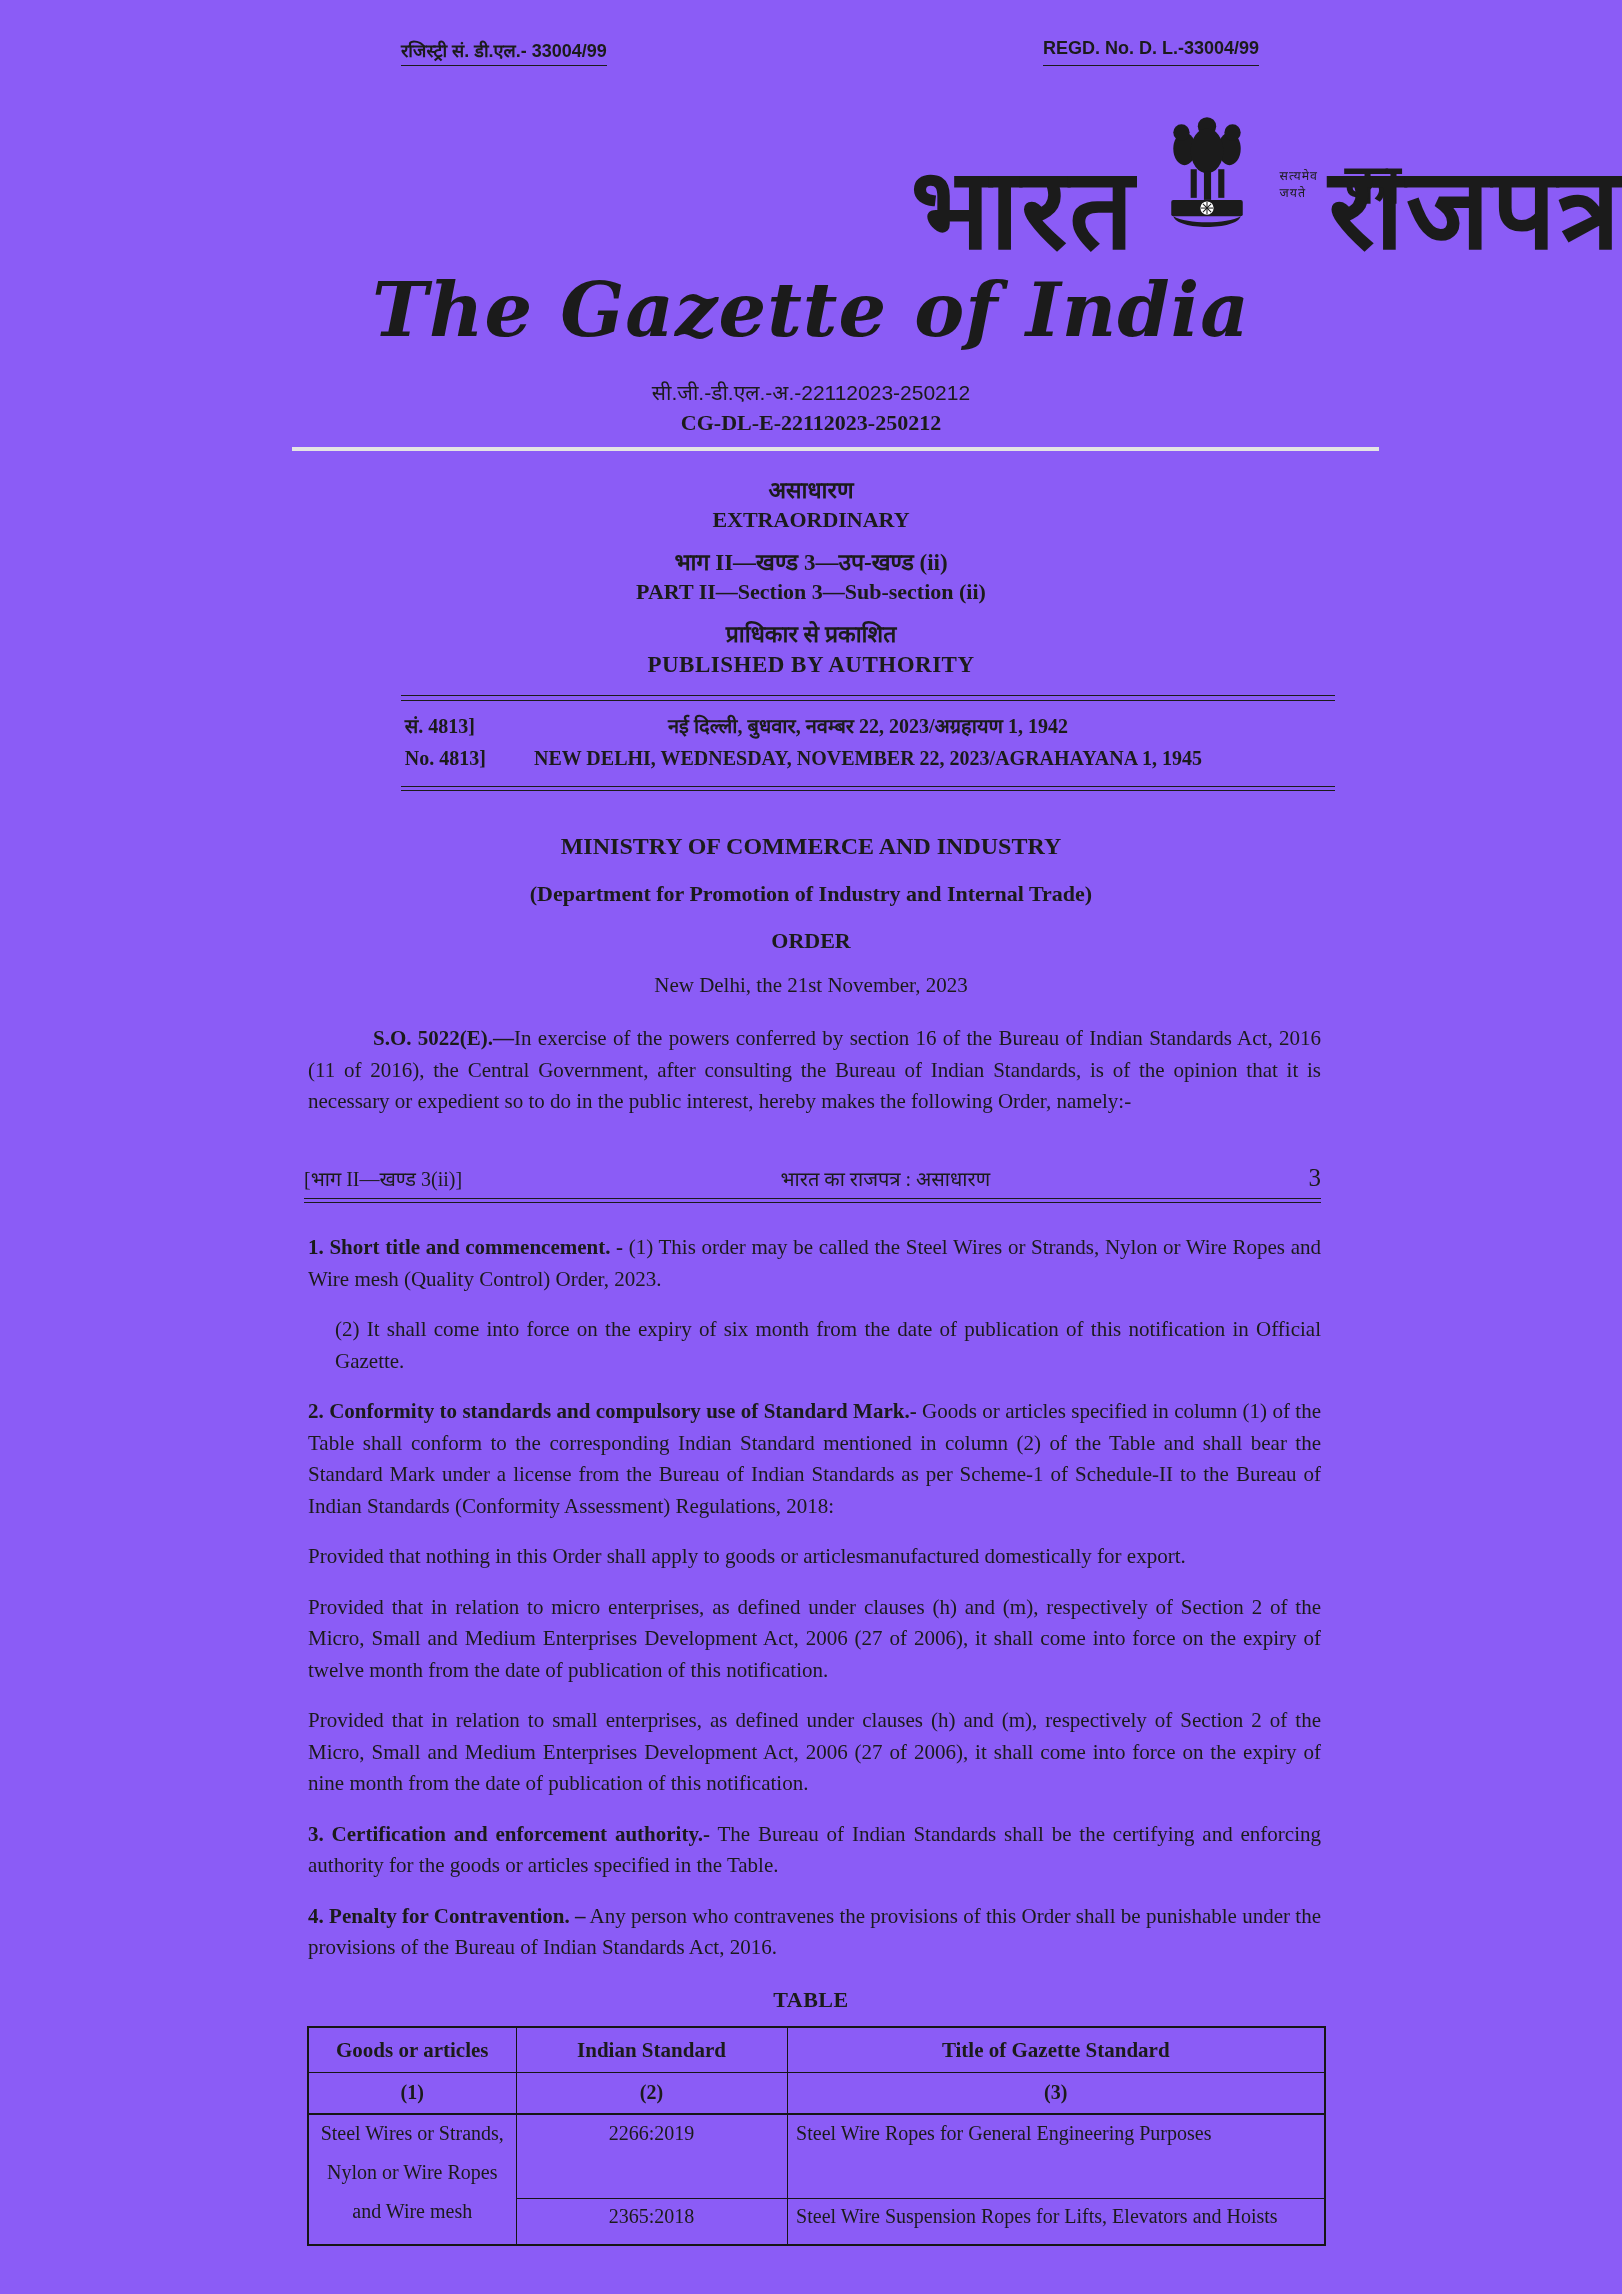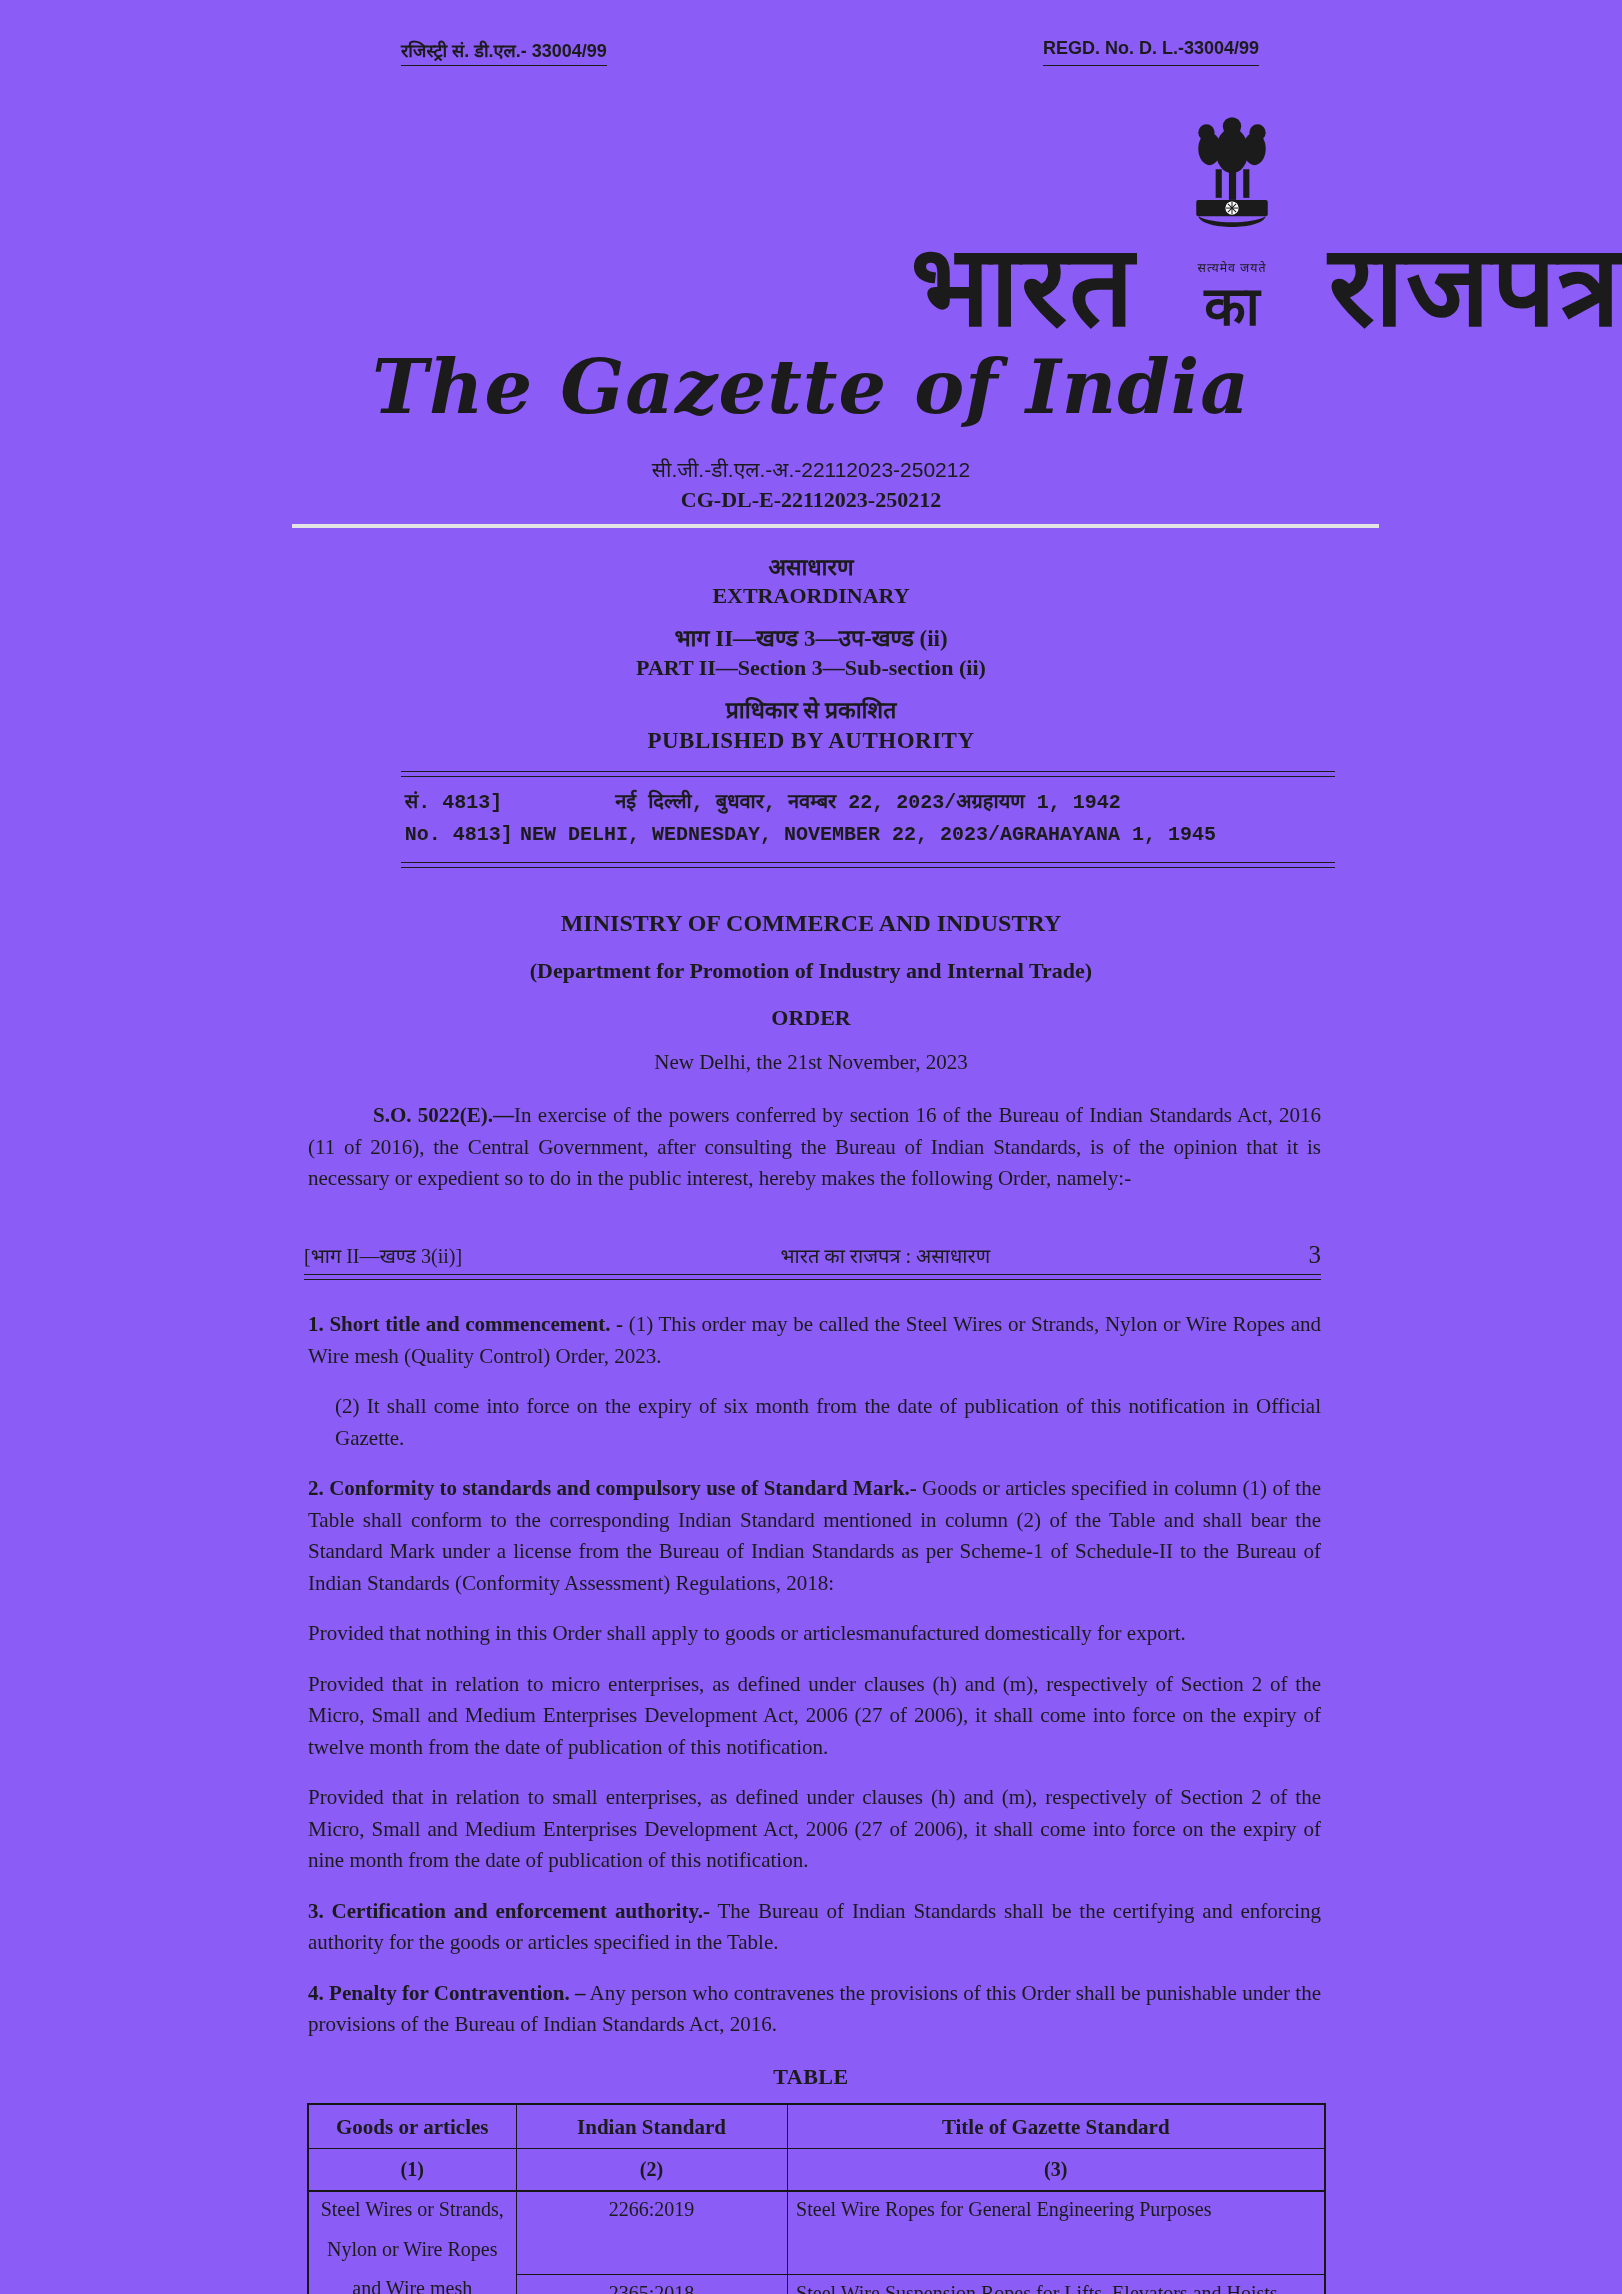--- a/index.html
+++ b/index.html
@@ -16,7 +16,7 @@
   
   .masthead{display:flex;justify-content:flex-end;align-items:flex-end;gap:25px;margin-top:44px;}
   .mast-word{font-size:113px;font-weight:bold;line-height:.82;letter-spacing:1.9px;}
-  .emblem-col{display:flex;flex-direction:column;align-items:center;width:143px;}
+  .emblem-col{display:flex;flex-direction:row;align-items:center;width:143px;gap:27px;}
   .motto{font-size:12.4px;margin-top:1.9px;letter-spacing:1px;}
   .connector{font-size:54px;font-weight:bold;line-height:1;margin-top:3.8px;}
   .gazette-title{text-align:center;font-family:"DejaVu Serif", serif;font-weight:bold;

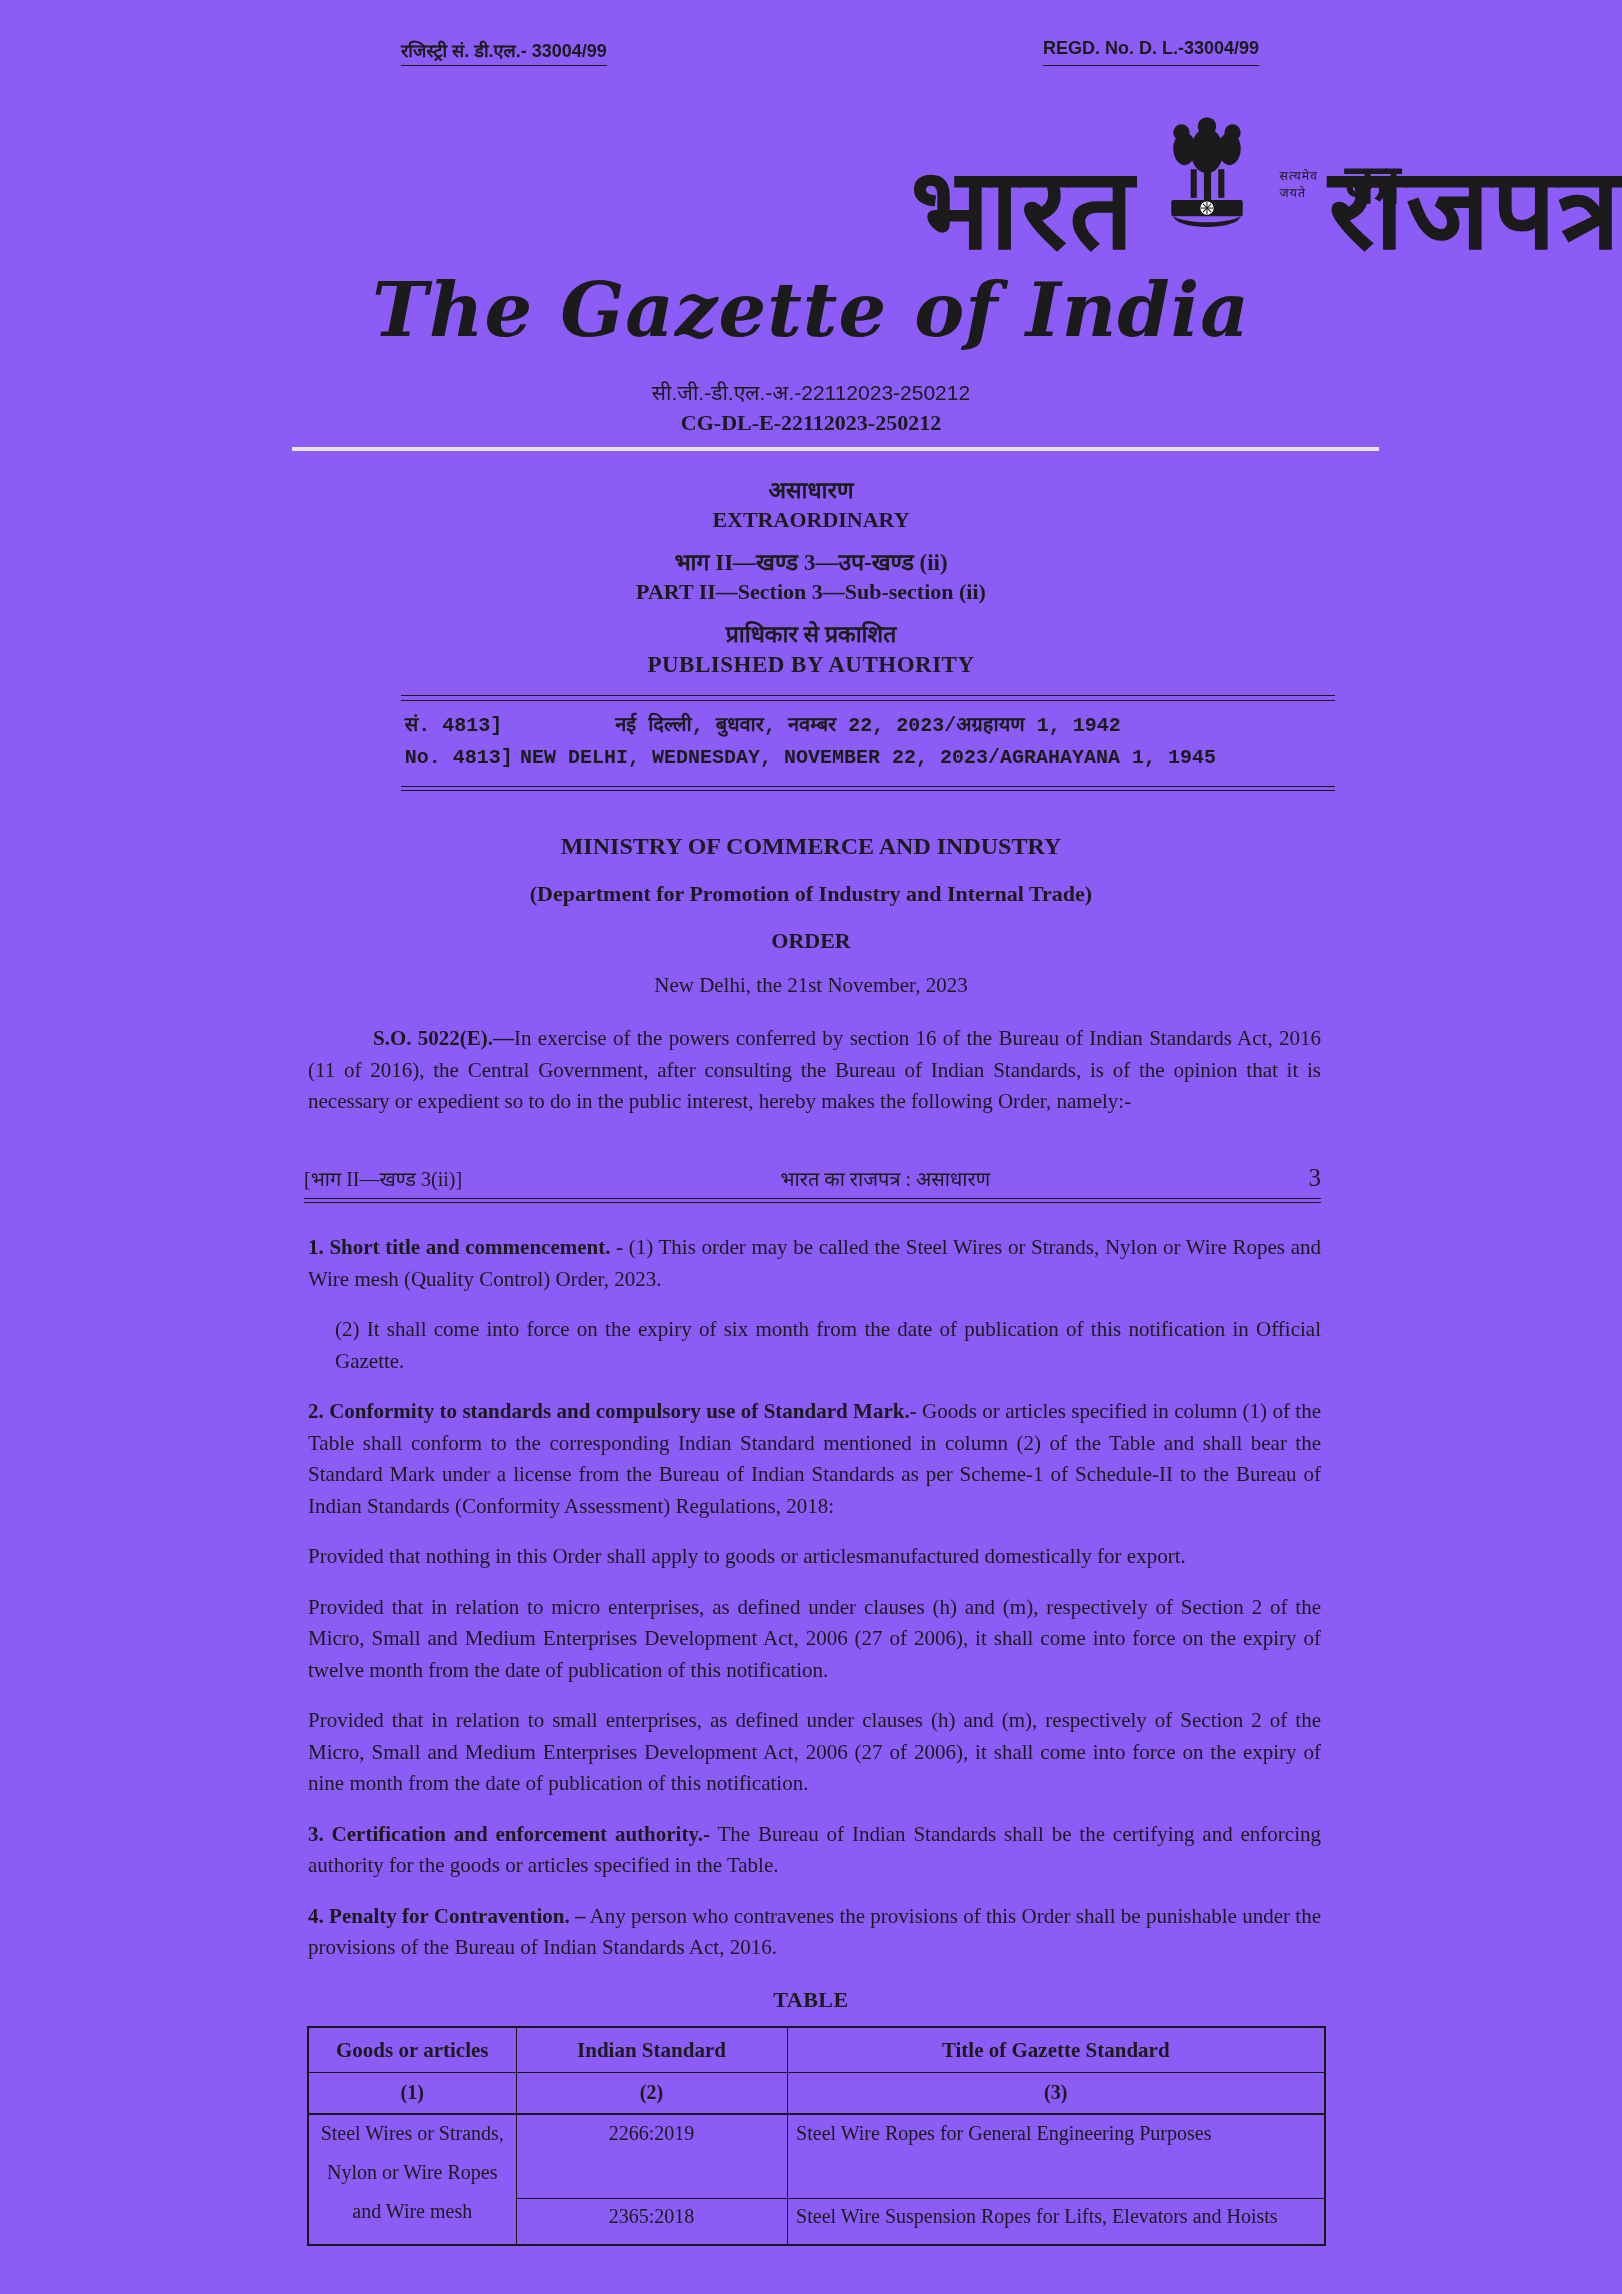--- a/index.html
+++ b/index.html
@@ -36,7 +36,7 @@
   
   .issue-wrap{margin:15.3px 287px 0 401px;}
   .dbl{height:3.8px;border-top:1.9px solid #1b1b1b;border-bottom:1.9px solid #1b1b1b;}
-  .issue-row{position:relative;padding:9.6px 0 11.5px 0;text-align:center;font-family:Liberation Mono, monospace;}
+  .issue-row{position:relative;padding:9.6px 0 11.5px 0;text-align:center;}
   .issue-left{position:absolute;left:3.8px;top:9.6px;text-align:left;font-weight:bold;font-size:20px;line-height:1.6;}
   .issue-center{display:inline-block;font-weight:bold;font-size:20px;line-height:1.6;}
   

